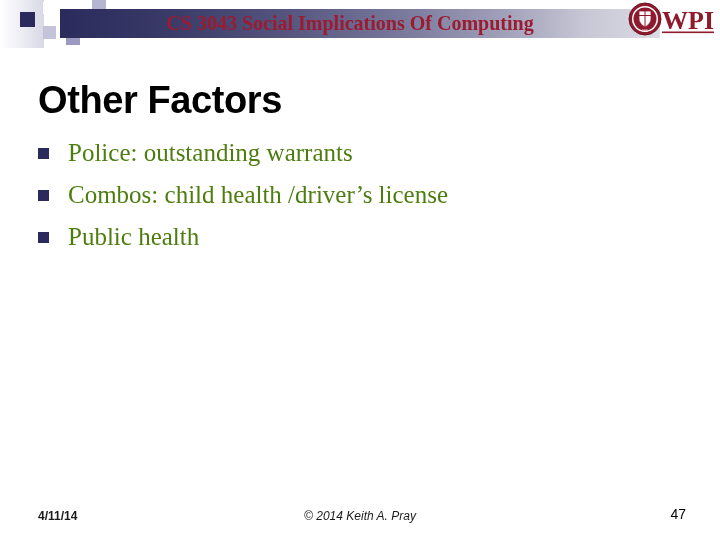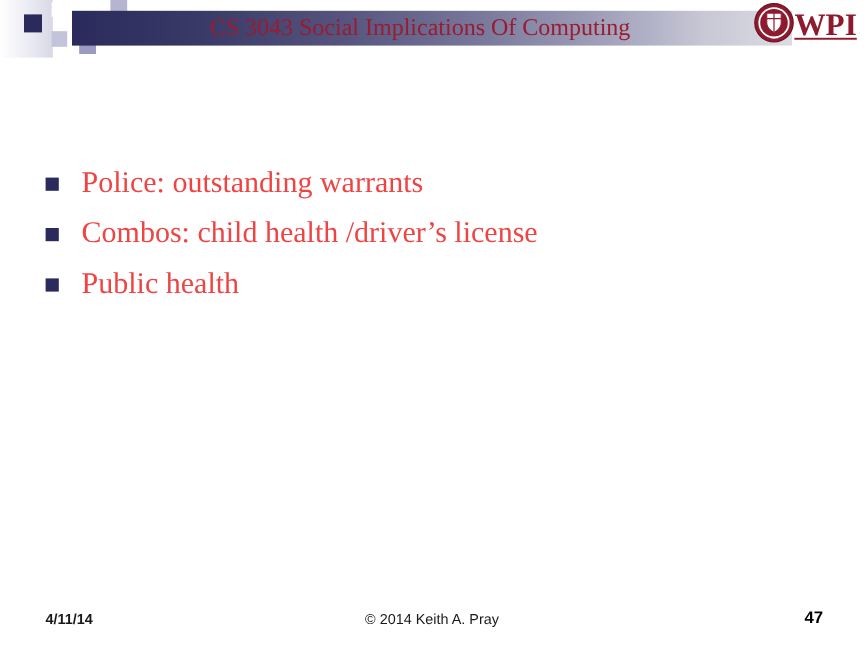--- a/index.html
+++ b/index.html
@@ -54,7 +54,7 @@
     line-height: 28px;
     text-align: center;
     font-family: "Liberation Serif", serif;
-    font-weight: normal;
+    font-weight: bold;
     font-size: 20px;
     color: #9b1b30;
     letter-spacing: 0px;

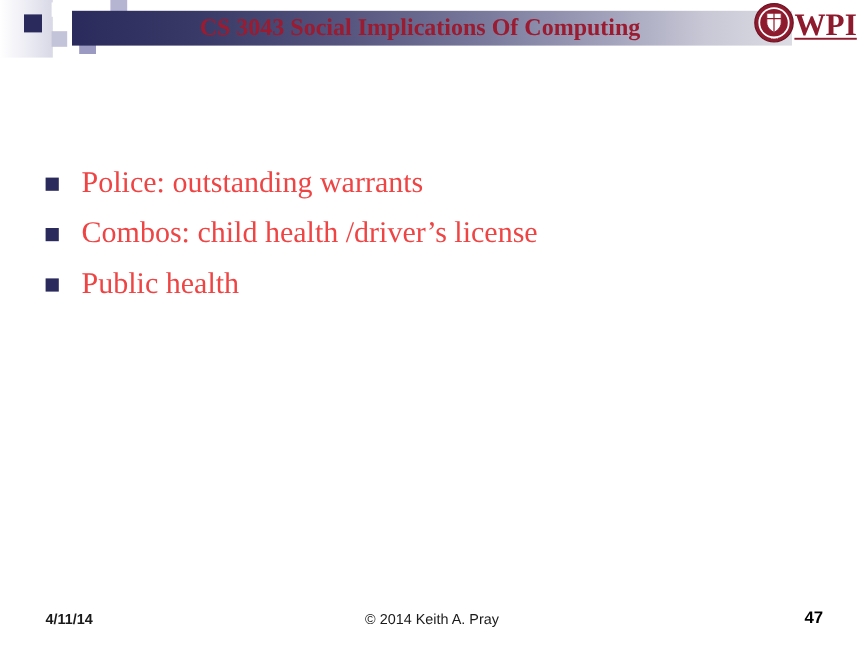--- a/index.html
+++ b/index.html
@@ -212,6 +212,7 @@
     </div>
   </div>
 
+  <div class="slide-title">Other Factors</div>
 
   <div class="bullets">
 

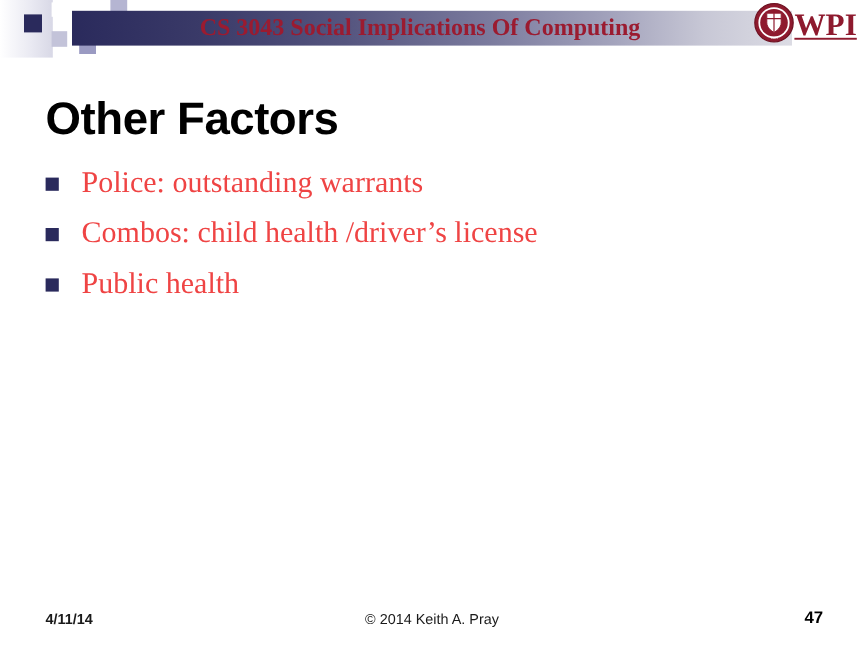--- a/index.html
+++ b/index.html
@@ -135,7 +135,7 @@
     font-family: "Liberation Serif", serif;
     font-size: 25px;
     line-height: 34px;
-    color: #ef4444;
+    color: #4d7c0f;
     white-space: nowrap;
   }
 

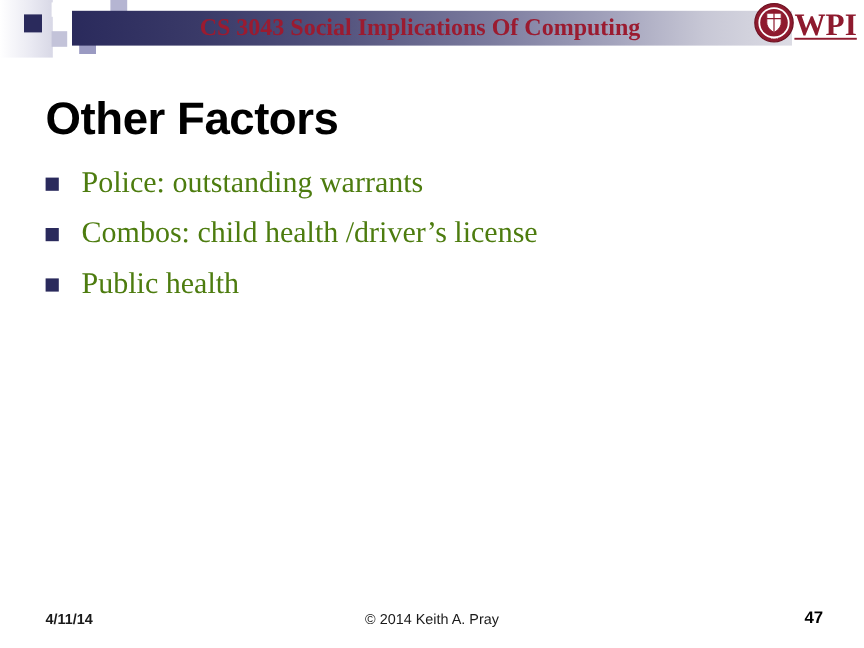--- a/index.html
+++ b/index.html
@@ -158,6 +158,7 @@
     font-family: "Liberation Sans", sans-serif;
     font-size: 12px;
     color: #1a1a1a;
+    font-style: italic;
   }
   .footer-pagenum {
     position: absolute;

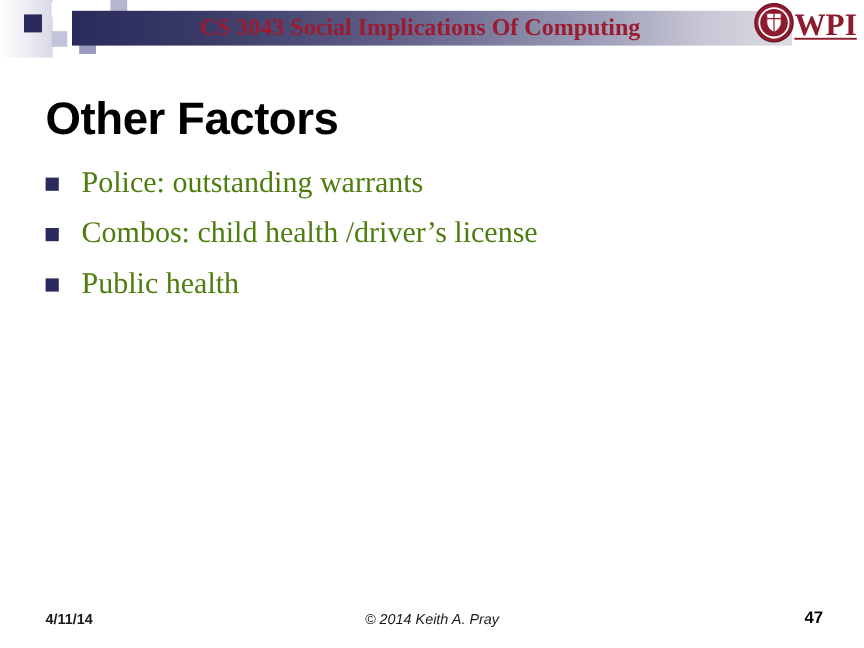--- a/index.html
+++ b/index.html
@@ -165,7 +165,7 @@
     right: 34px;
     top: 506px;
     font-family: "Liberation Sans", sans-serif;
-    font-weight: bold;
+    font-weight: normal;
     font-size: 14px;
     color: #000000;
   }

